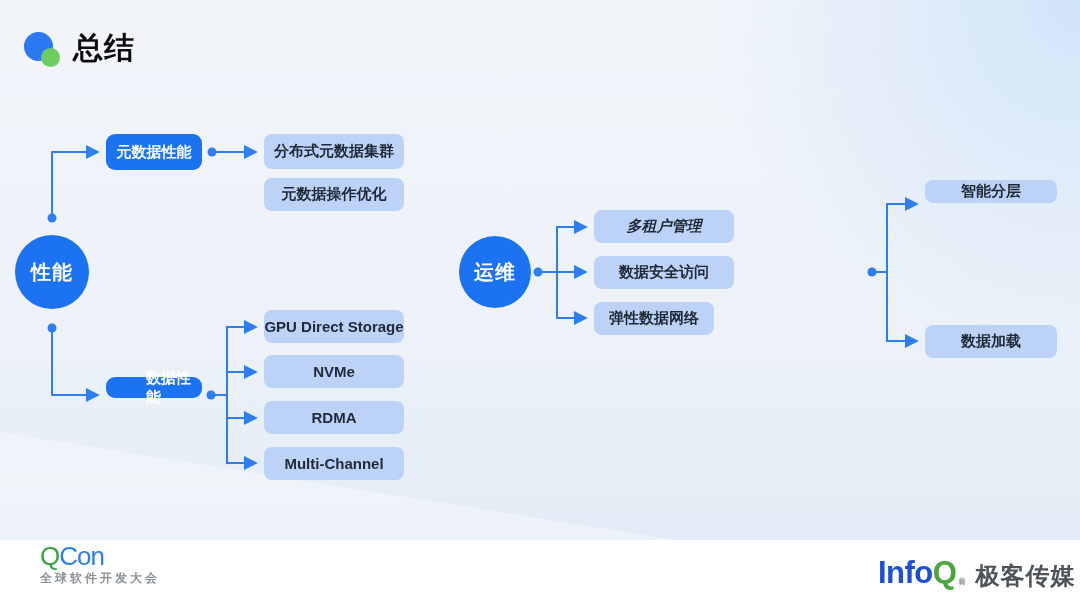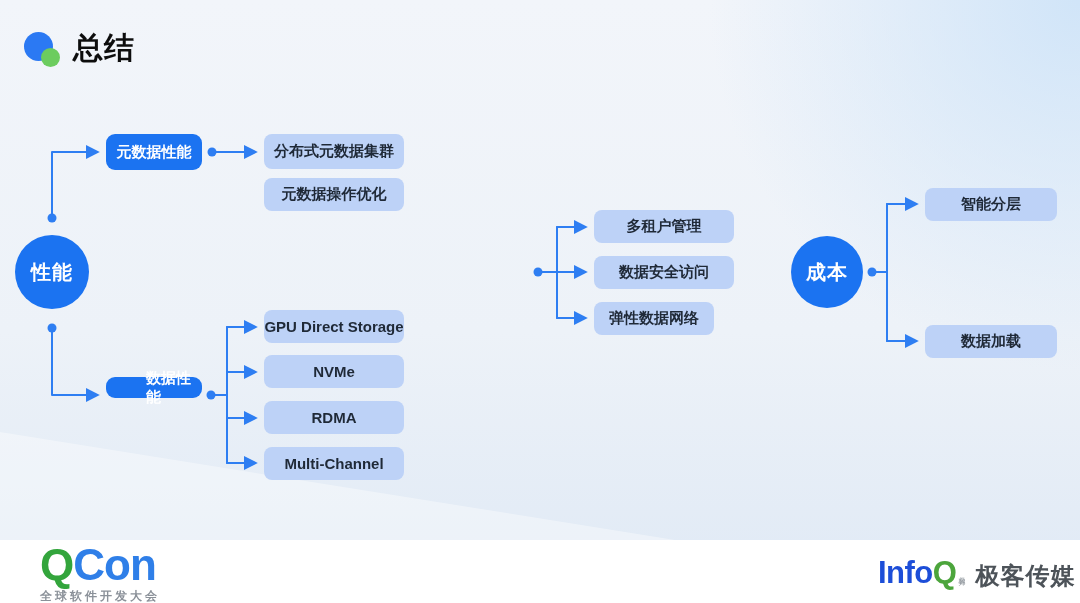--- a/index.html
+++ b/index.html
@@ -129,7 +129,7 @@
   <div class="leaf-box" style="left:594px;top:302px;width:120px;height:33px;">弹性数据网络</div>
 
   <div class="root-circle" style="left:791px;top:236px;width:72px;height:72px;">成本</div>
-  <div class="leaf-box" style="left:925px;top:188px;width:132px;height:33px;">智能分层</div>
+  <div class="leaf-box" style="left:925px;top:180px;width:132px;height:23px;">智能分层</div>
   <div class="leaf-box" style="left:925px;top:325px;width:132px;height:33px;">数据加载</div>
 
   <div class="footer">

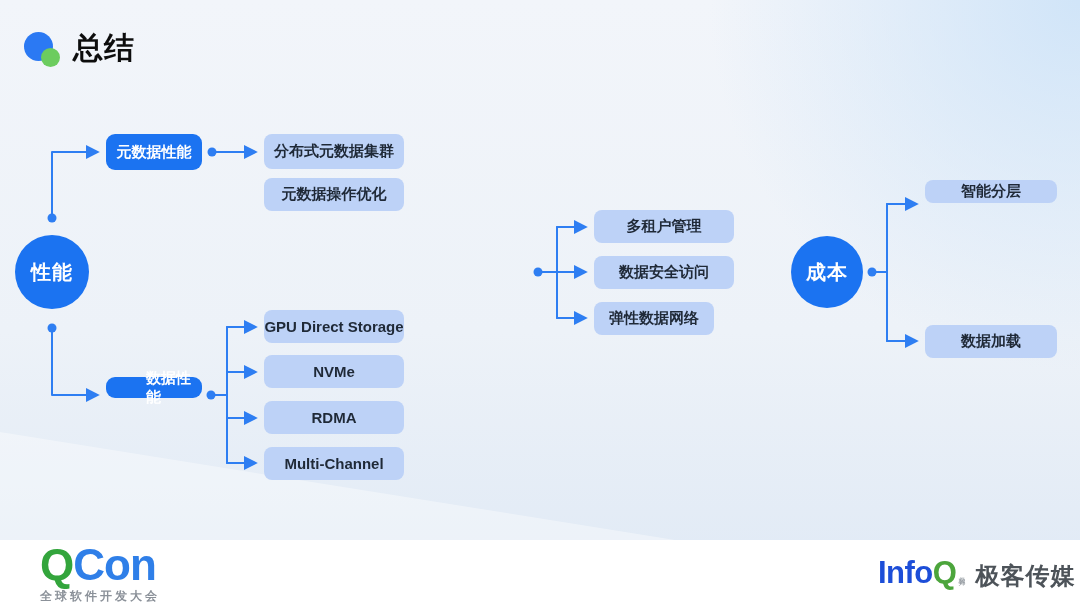--- a/index.html
+++ b/index.html
@@ -124,7 +124,7 @@
   <div class="leaf-box" style="left:264px;top:355px;width:140px;height:33px;">NVMe</div>
   <div class="leaf-box" style="left:264px;top:447px;width:140px;height:33px;">Multi-Channel</div>
 
-  <div class="leaf-box" style="left:594px;top:210px;width:140px;height:33px;">多租户管理</div>
+  <div class="leaf-box" style="left:594px;top:210px;width:140px;height:33px;font-style:italic;">多租户管理</div>
   <div class="leaf-box" style="left:594px;top:256px;width:140px;height:33px;">数据安全访问</div>
   <div class="leaf-box" style="left:594px;top:302px;width:120px;height:33px;">弹性数据网络</div>
 

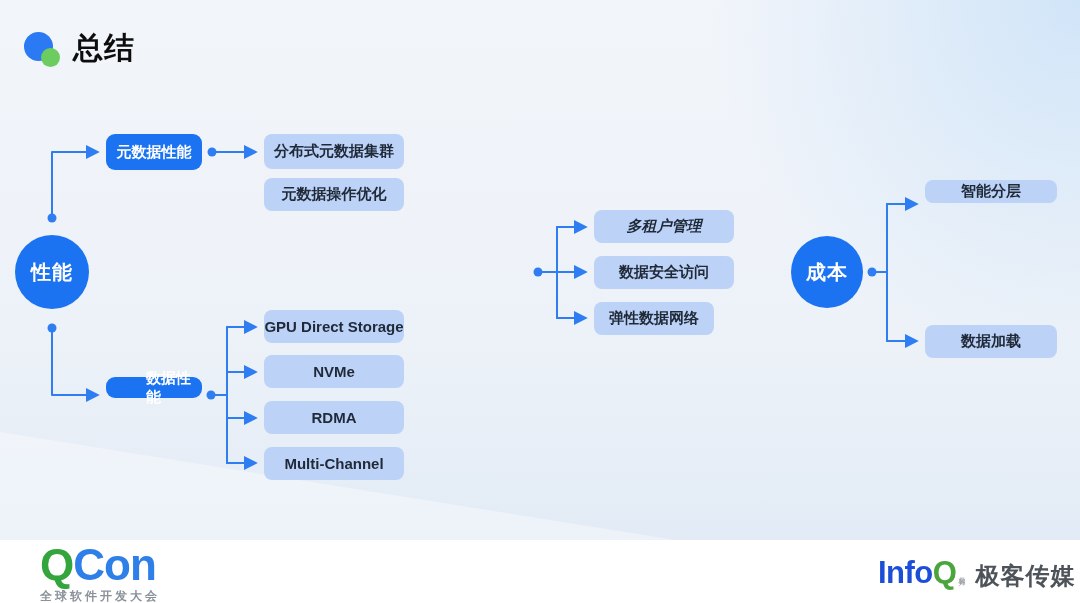--- a/index.html
+++ b/index.html
@@ -124,6 +124,7 @@
   <div class="leaf-box" style="left:264px;top:355px;width:140px;height:33px;">NVMe</div>
   <div class="leaf-box" style="left:264px;top:447px;width:140px;height:33px;">Multi-Channel</div>
 
+  <div class="root-circle" style="left:459px;top:236px;width:72px;height:72px;">运维</div>
   <div class="leaf-box" style="left:594px;top:210px;width:140px;height:33px;font-style:italic;">多租户管理</div>
   <div class="leaf-box" style="left:594px;top:256px;width:140px;height:33px;">数据安全访问</div>
   <div class="leaf-box" style="left:594px;top:302px;width:120px;height:33px;">弹性数据网络</div>

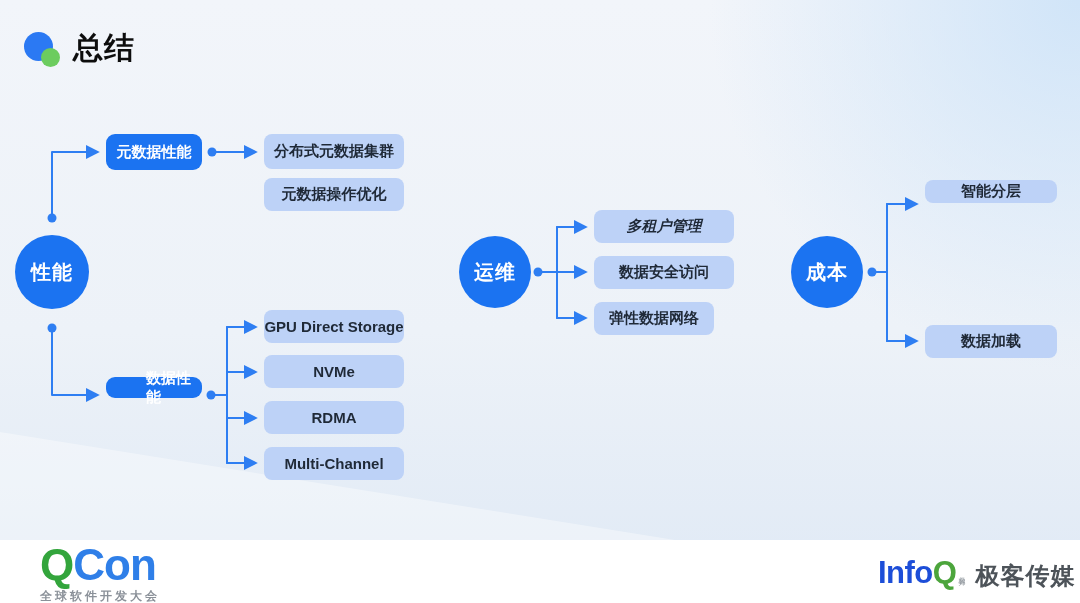--- a/index.html
+++ b/index.html
@@ -129,7 +129,6 @@
   <div class="leaf-box" style="left:594px;top:256px;width:140px;height:33px;">数据安全访问</div>
   <div class="leaf-box" style="left:594px;top:302px;width:120px;height:33px;">弹性数据网络</div>
 
-  <div class="root-circle" style="left:791px;top:236px;width:72px;height:72px;">成本</div>
   <div class="leaf-box" style="left:925px;top:180px;width:132px;height:23px;">智能分层</div>
   <div class="leaf-box" style="left:925px;top:325px;width:132px;height:33px;">数据加载</div>
 

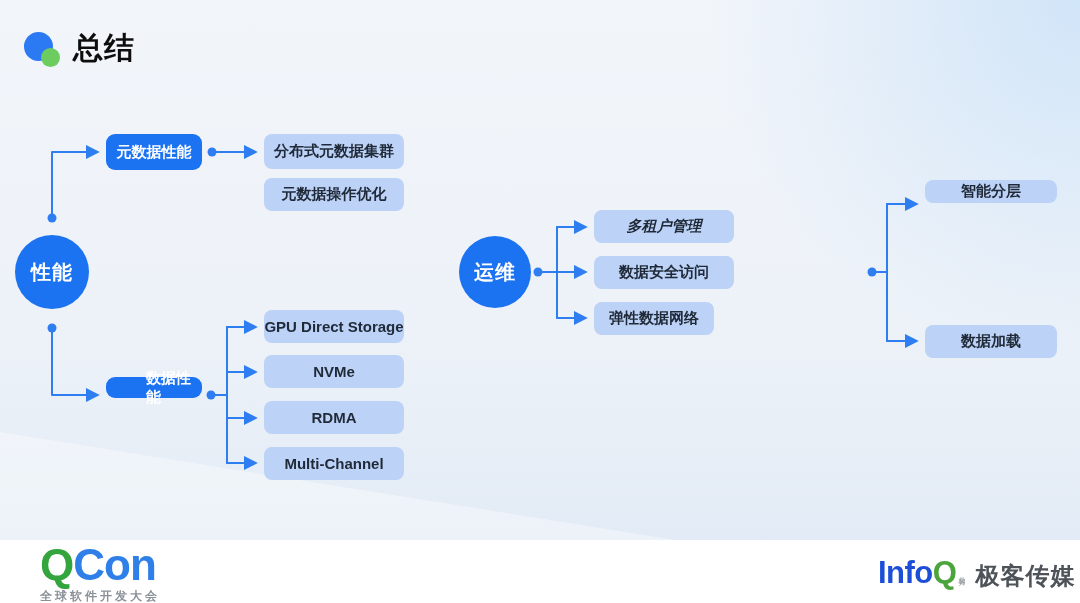--- a/index.html
+++ b/index.html
@@ -48,7 +48,7 @@
   
   .footer { position:absolute; left:0; top:540px; width:1080px; height:63px; background:#ffffff; }
   .qcon { position:absolute; left:40px; top:3px; }
-  .qcon-word { font-size:44px; font-weight:700; letter-spacing:-1px; line-height:1; }
+  .qcon-word { font-size:26px; font-weight:400; letter-spacing:-1px; line-height:1; }
   .qcon-q { color:#33a53c; }
   .qcon-rest { color:#2f7fe8; }
   .qcon-sub { margin-top:1px; font-size:12px; letter-spacing:3px; color:#8b9199; font-weight:bold; }

